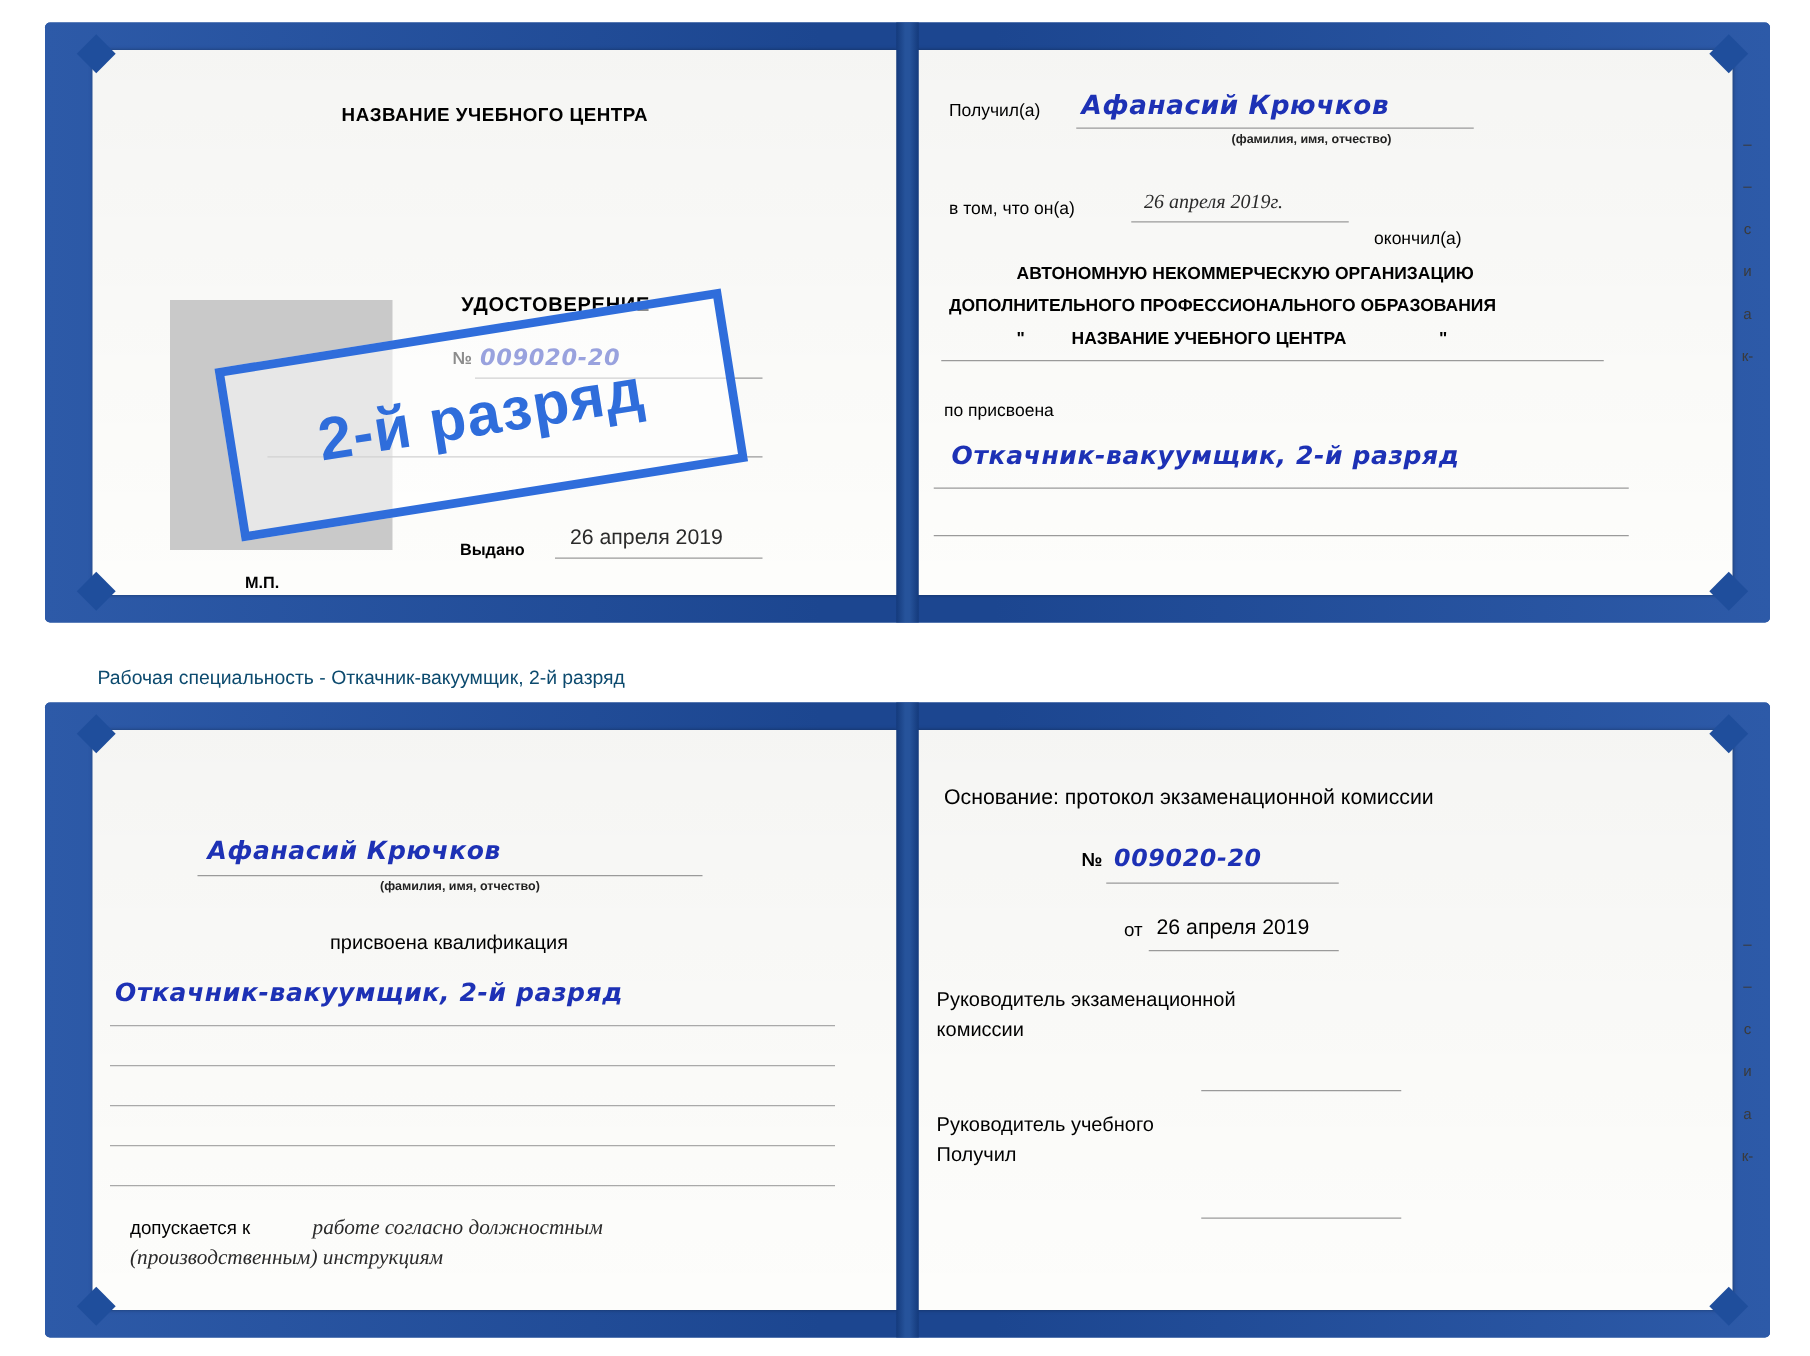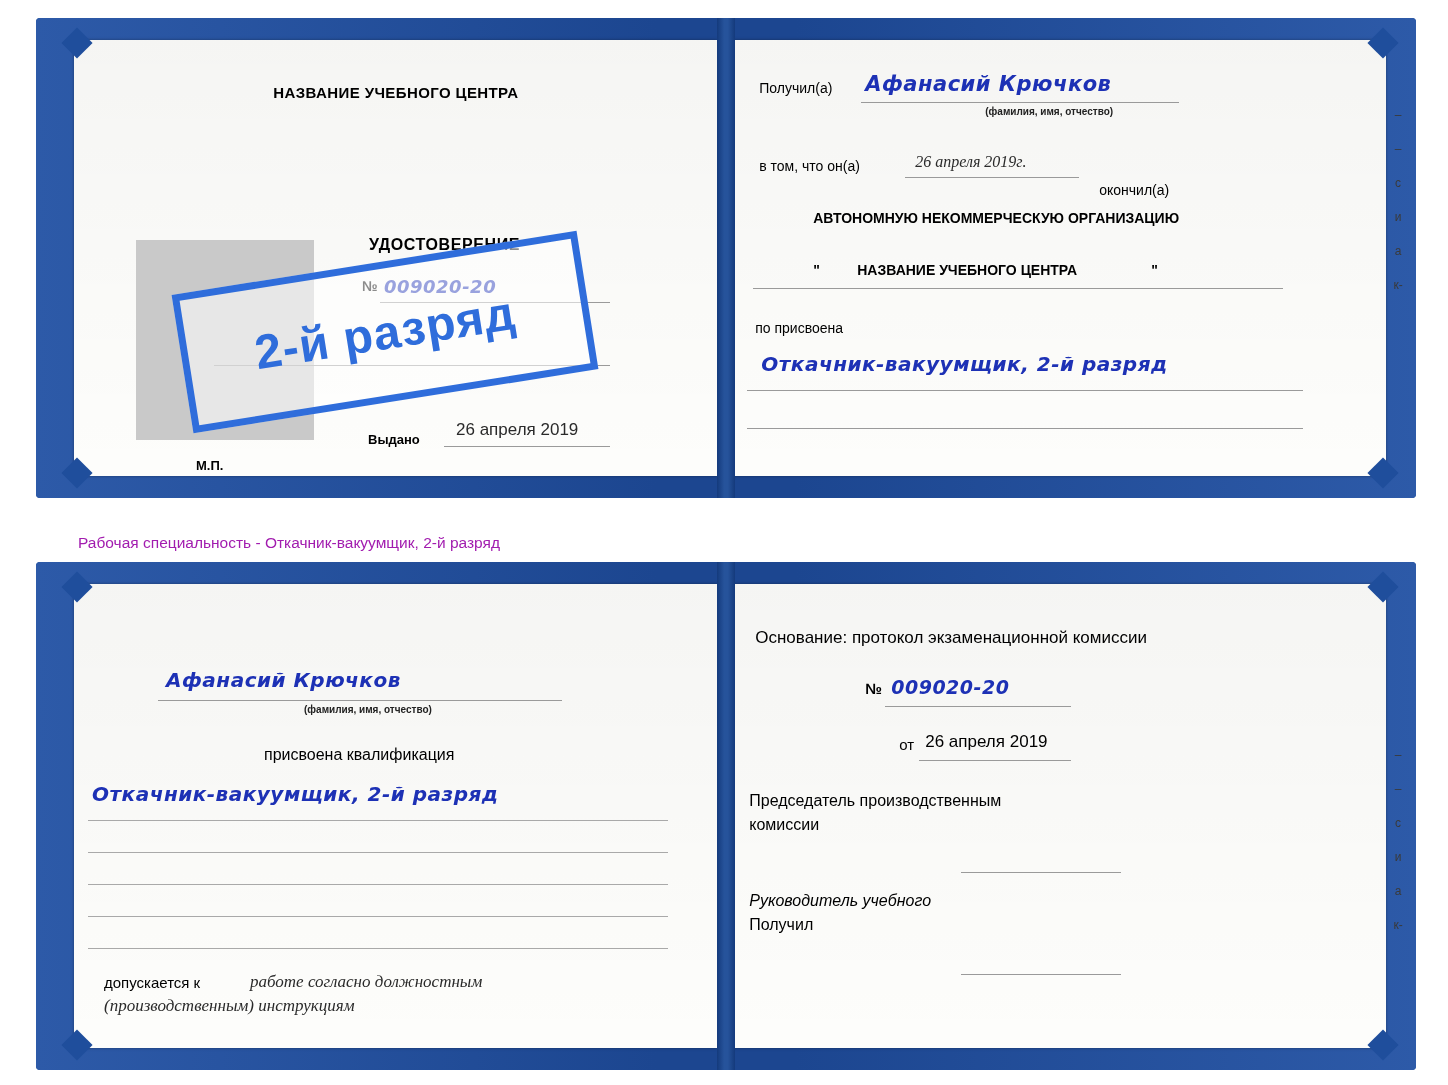--- a/index.html
+++ b/index.html
@@ -172,6 +172,7 @@
     <div class="t" style="left:376px; top:118px; font-size:14px;margin-top:24px;">окончил(а)</div>
 
     <div class="t bold" style="left:90px; top:170px; font-size:14px;">АВТОНОМНУЮ НЕКОММЕРЧЕСКУЮ ОРГАНИЗАЦИЮ</div>
+    <div class="t bold" style="left:36px; top:196px; font-size:14px;">ДОПОЛНИТЕЛЬНОГО ПРОФЕССИОНАЛЬНОГО ОБРАЗОВАНИЯ</div>
     <div class="t bold" style="left:90px; top:222px; font-size:14px;">"</div>
     <div class="t bold" style="left:134px; top:222px; font-size:14px;">НАЗВАНИЕ УЧЕБНОГО ЦЕНТРА</div>
     <div class="t bold" style="left:428px; top:222px; font-size:14px;">"</div>

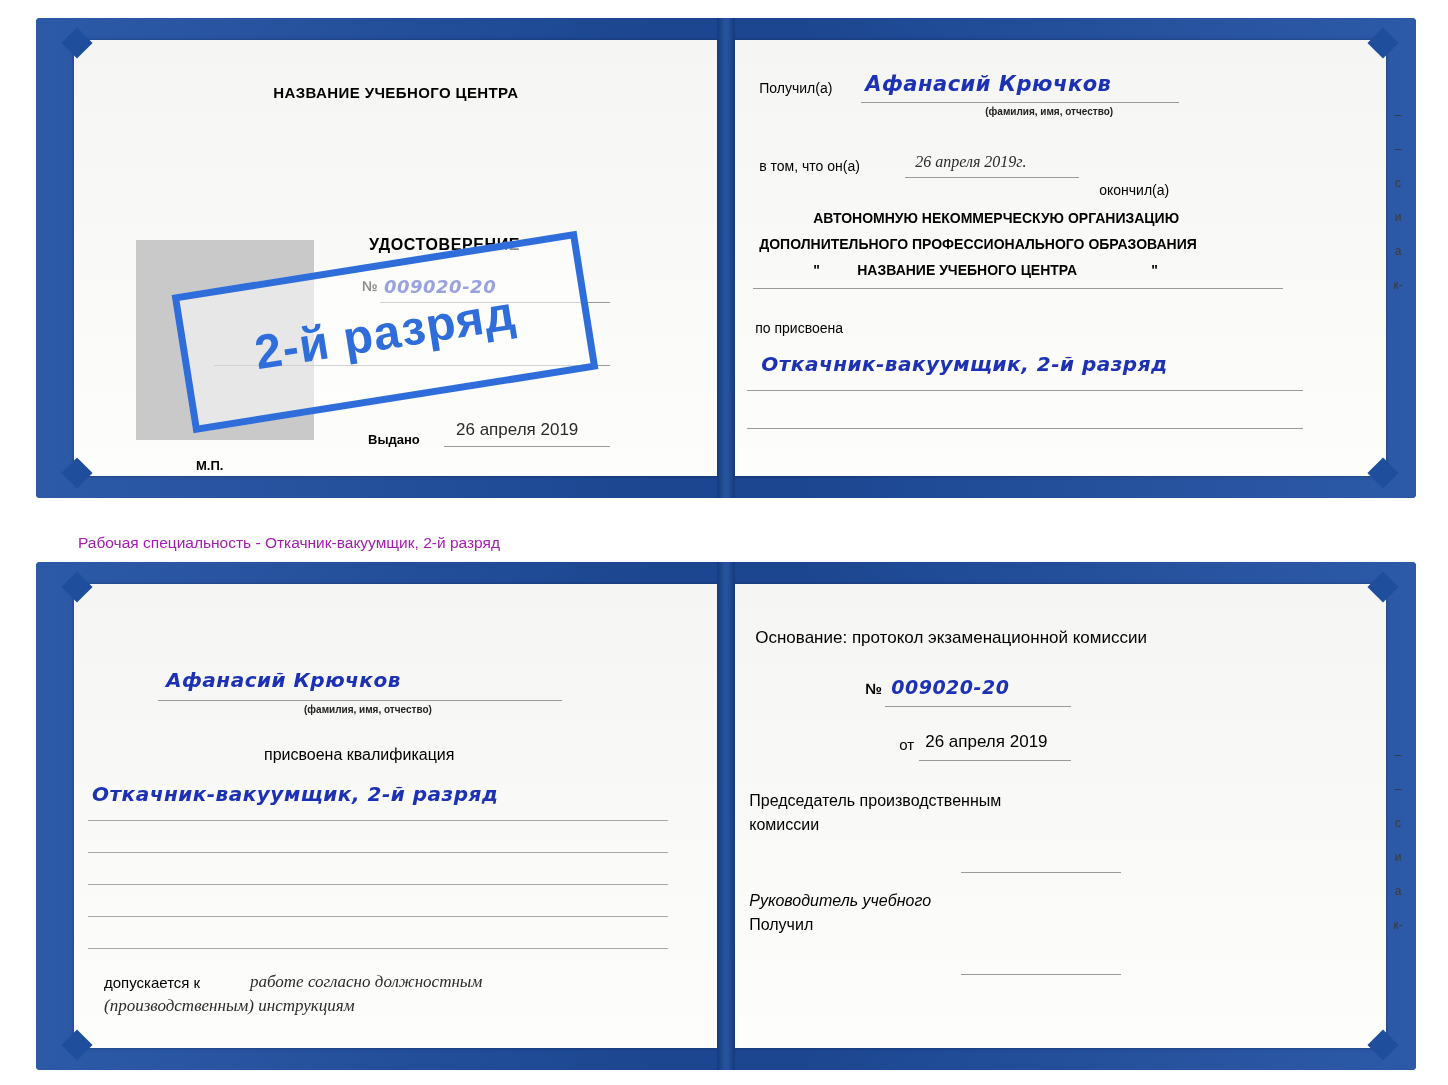--- a/index.html
+++ b/index.html
@@ -113,7 +113,7 @@
     left: 78px;
     top: 534px;
     font-size: 15.5px;
-    color: #a21caf;
+    color: #0c4a6e;
   }
 
   

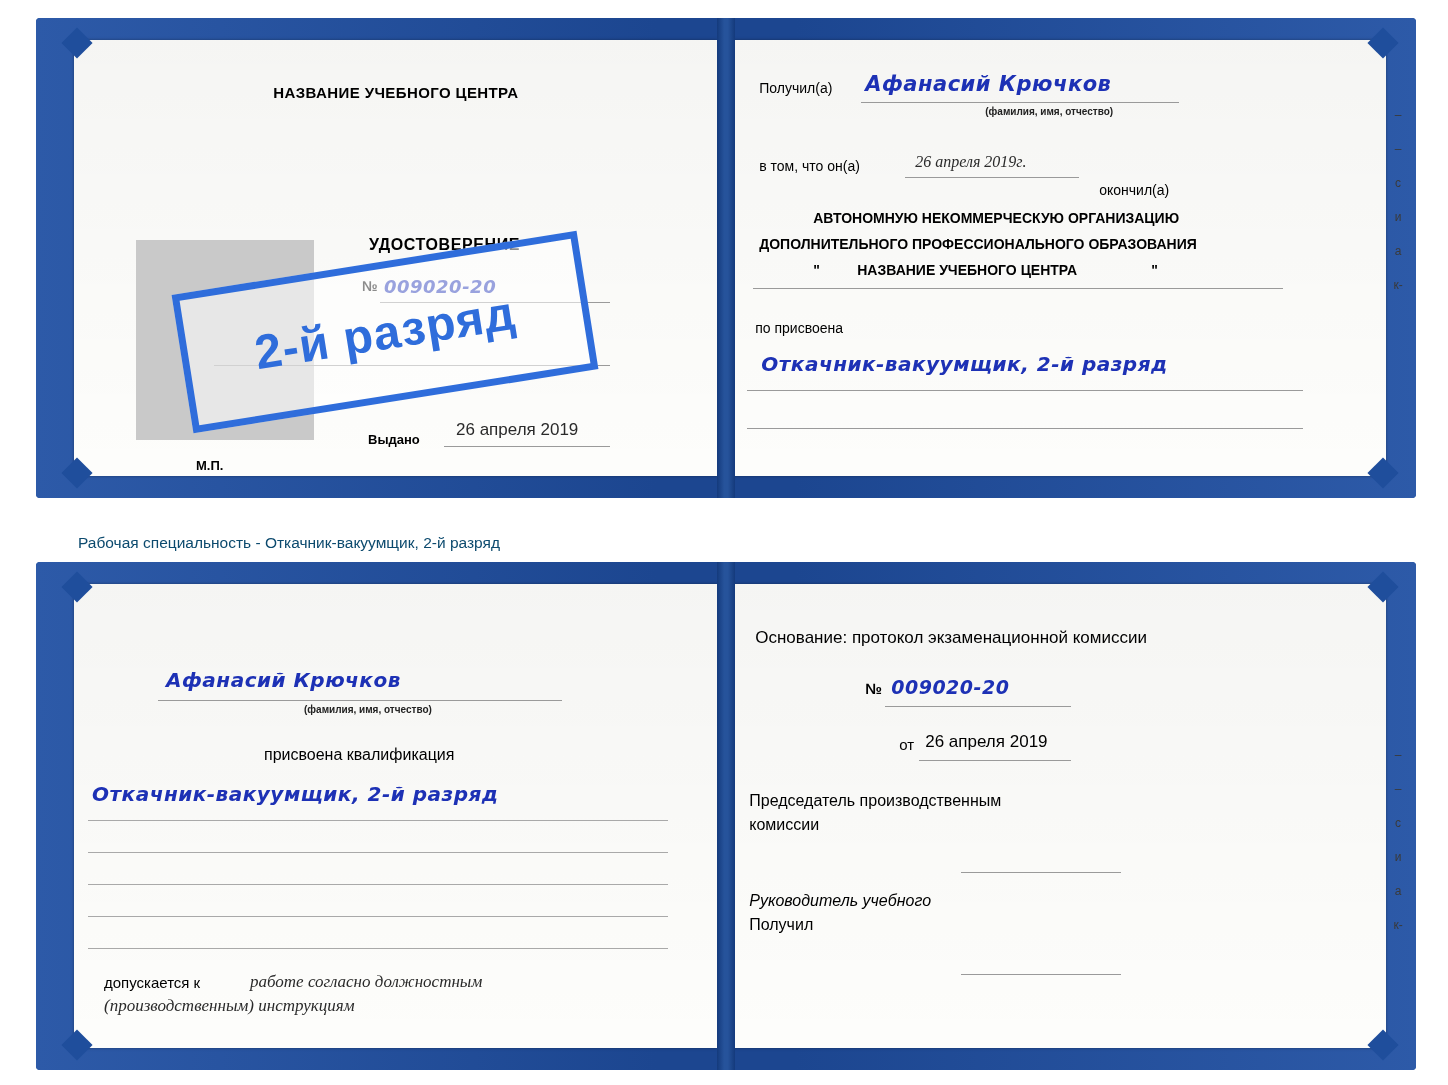--- a/index.html
+++ b/index.html
@@ -244,7 +244,7 @@
     <div class="t" style="left:202px; top:148px; font-size:17px;">26 апреля 2019</div>
     <div class="center-line" style="left:196px; top:176px; width:152px;"></div>
 
-    <div class="t" style="left:26px; top:208px; font-size:16px;">Председатель производственным</div>
+    <div class="t" style="left:26px; top:208px; font-size:16px;">Руководитель экзаменационной</div>
     <div class="t" style="left:26px; top:232px; font-size:16px;">комиссии</div>
     <div class="center-line" style="left:238px; top:288px; width:160px;"></div>
 

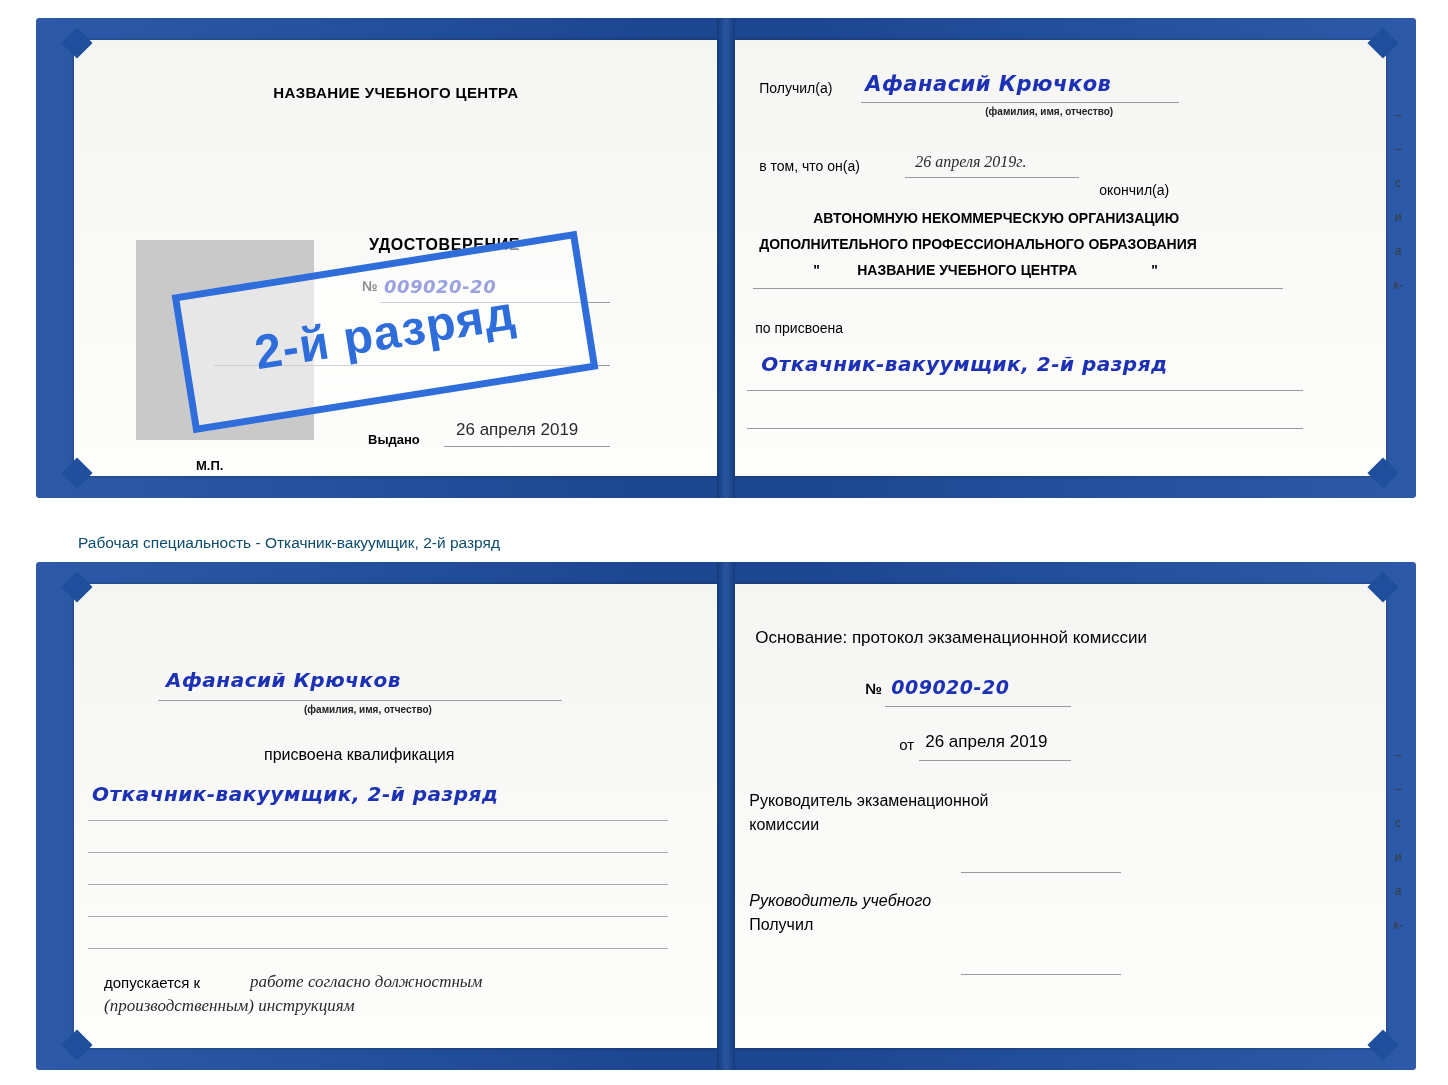--- a/index.html
+++ b/index.html
@@ -248,7 +248,7 @@
     <div class="t" style="left:26px; top:232px; font-size:16px;">комиссии</div>
     <div class="center-line" style="left:238px; top:288px; width:160px;"></div>
 
-    <div class="t" style="left:26px; top:308px; font-size:16px;font-style:italic;">Руководитель учебного</div>
+    <div class="t" style="left:26px; top:308px; font-size:16px;">Руководитель учебного</div>
     <div class="t" style="left:26px; top:332px; font-size:16px;">Получил</div>
     <div class="center-line" style="left:238px; top:390px; width:160px;"></div>
   </div>

